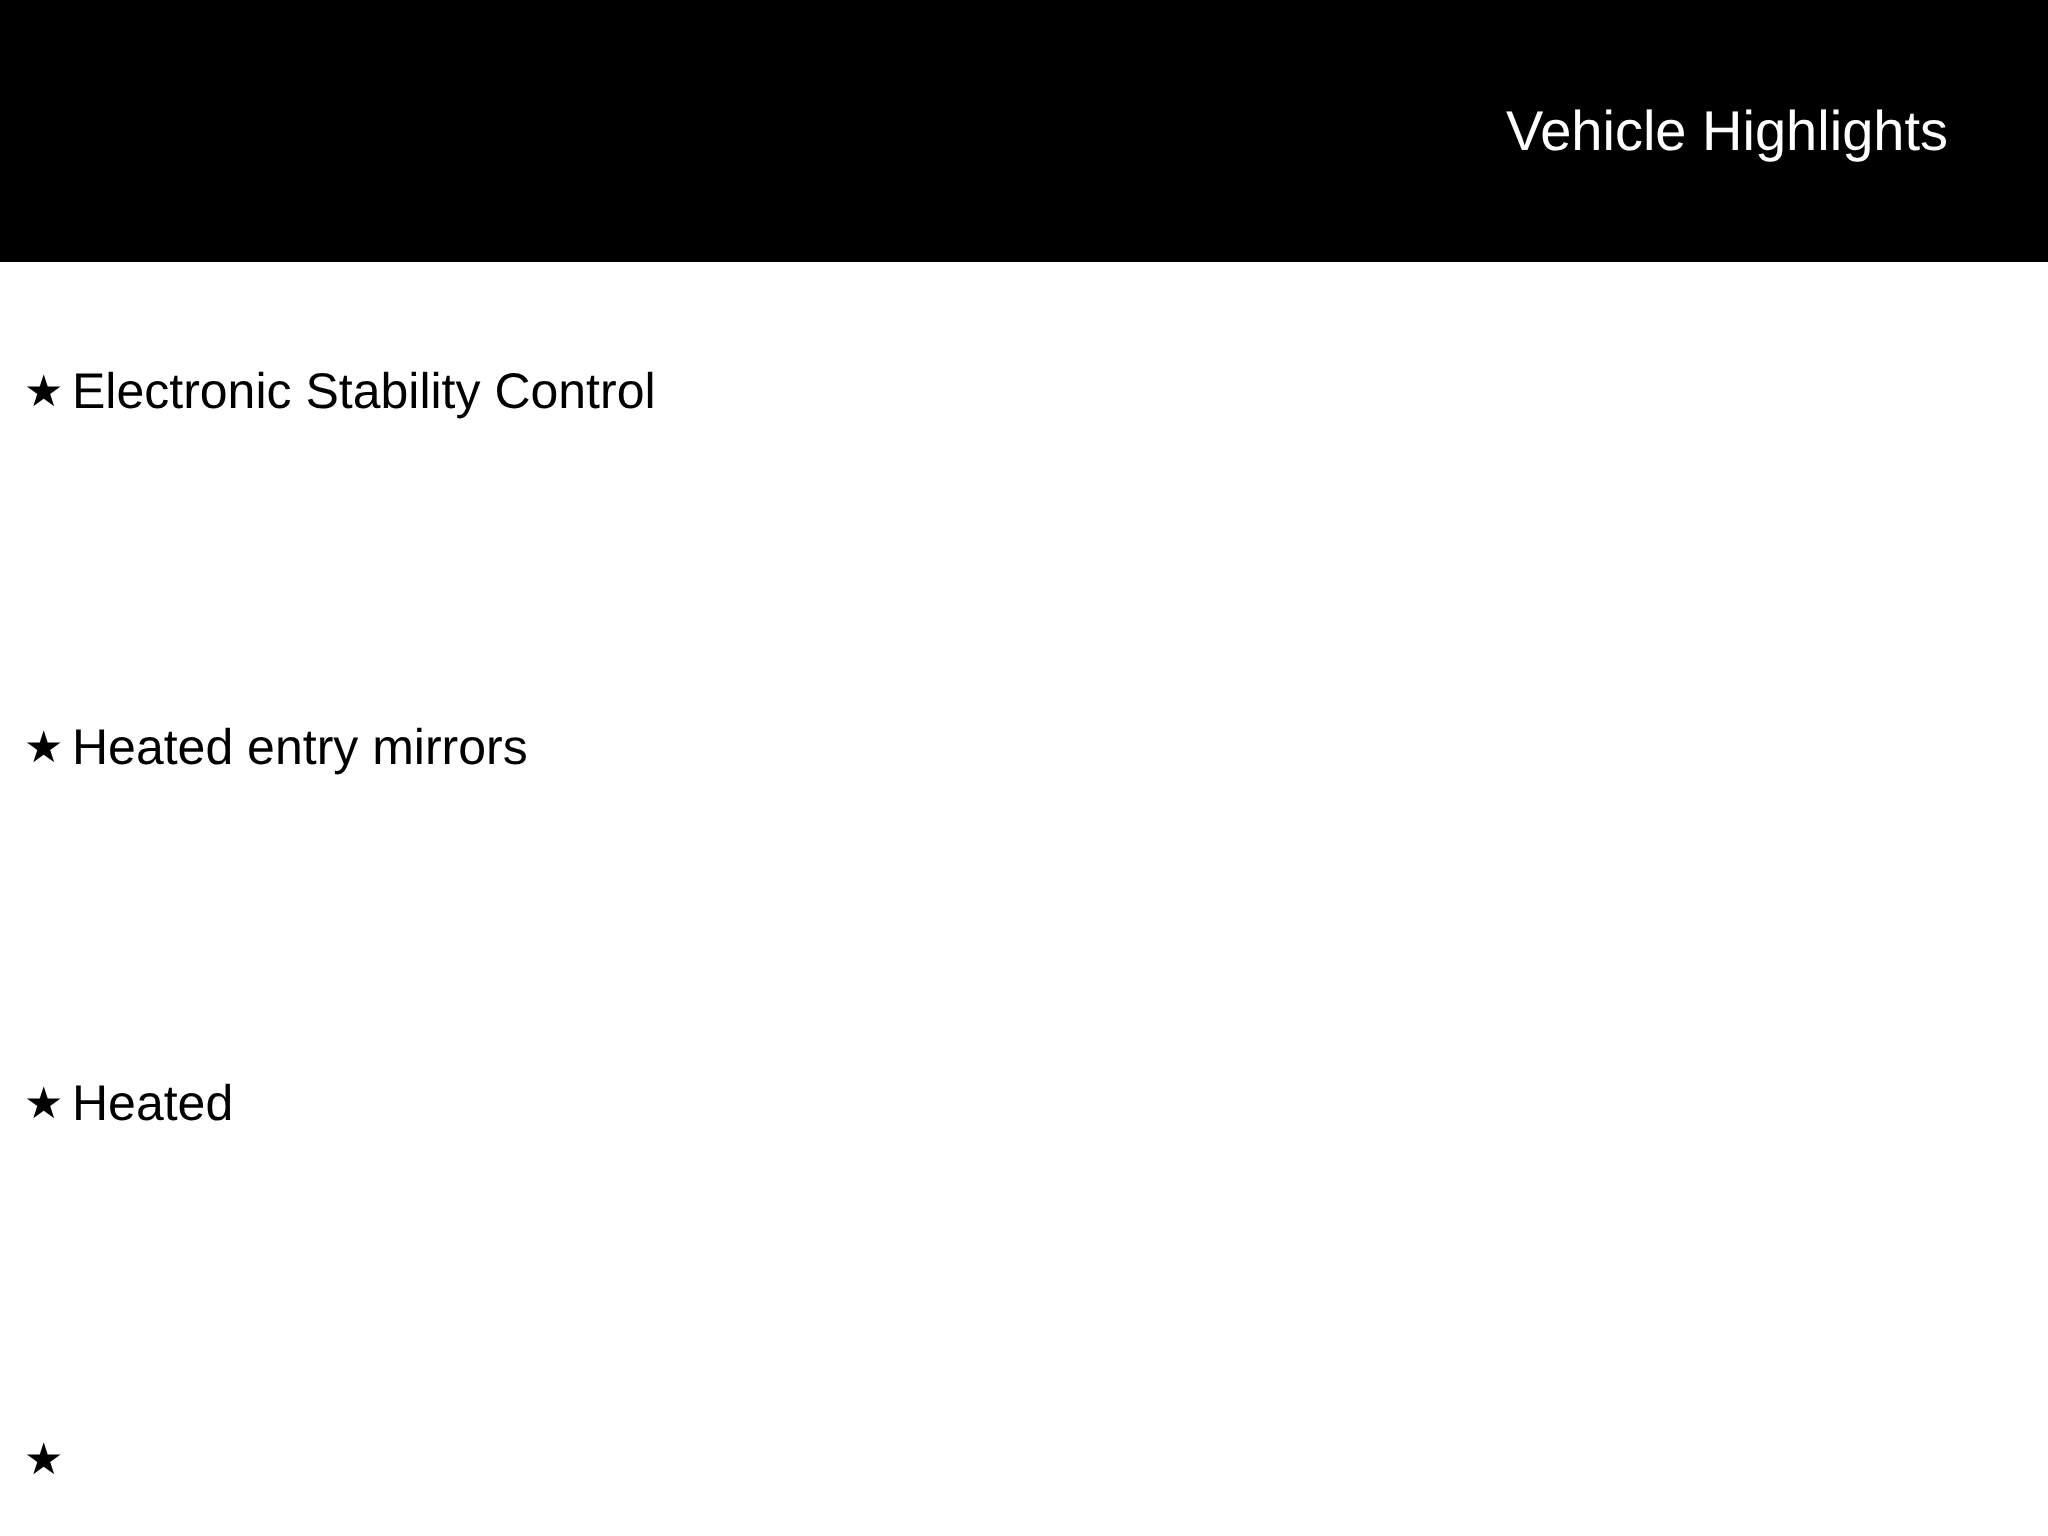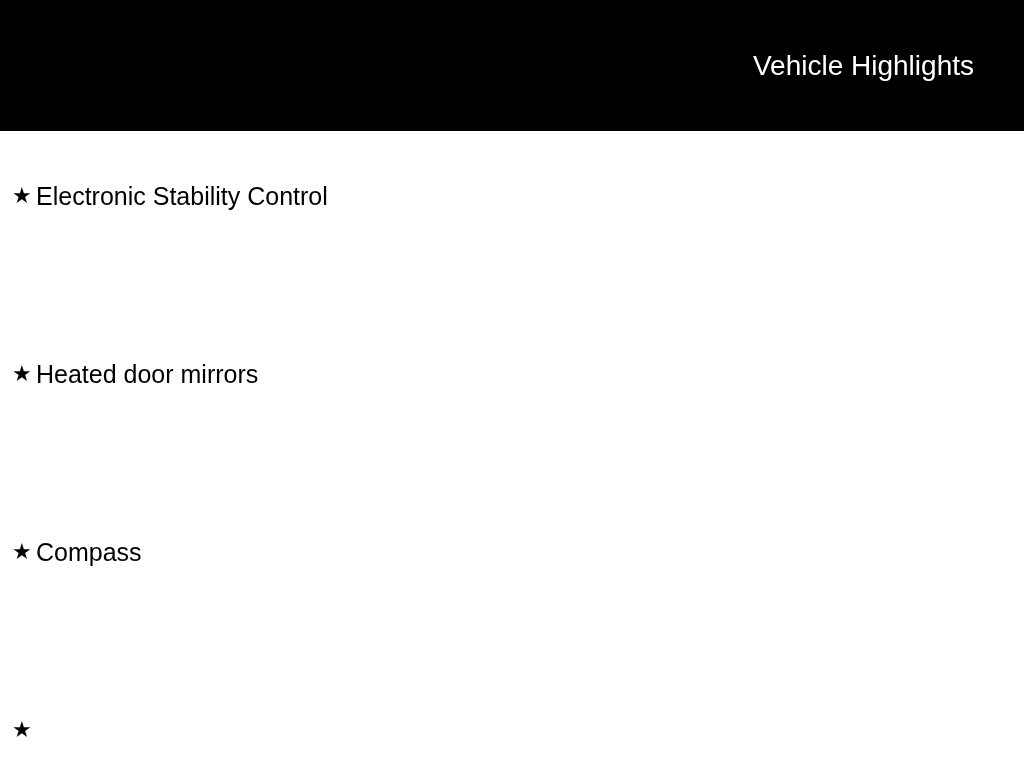--- a/index.html
+++ b/index.html
@@ -89,7 +89,7 @@
 
     <div class="feature-row r1">
       <span class="bullet-star">★</span>
-      <span class="feature-label">Heated door mirrors</span>
+      <span class="feature-label">Heated entry mirrors</span>
     </div>
 
     <div class="feature-row r2">

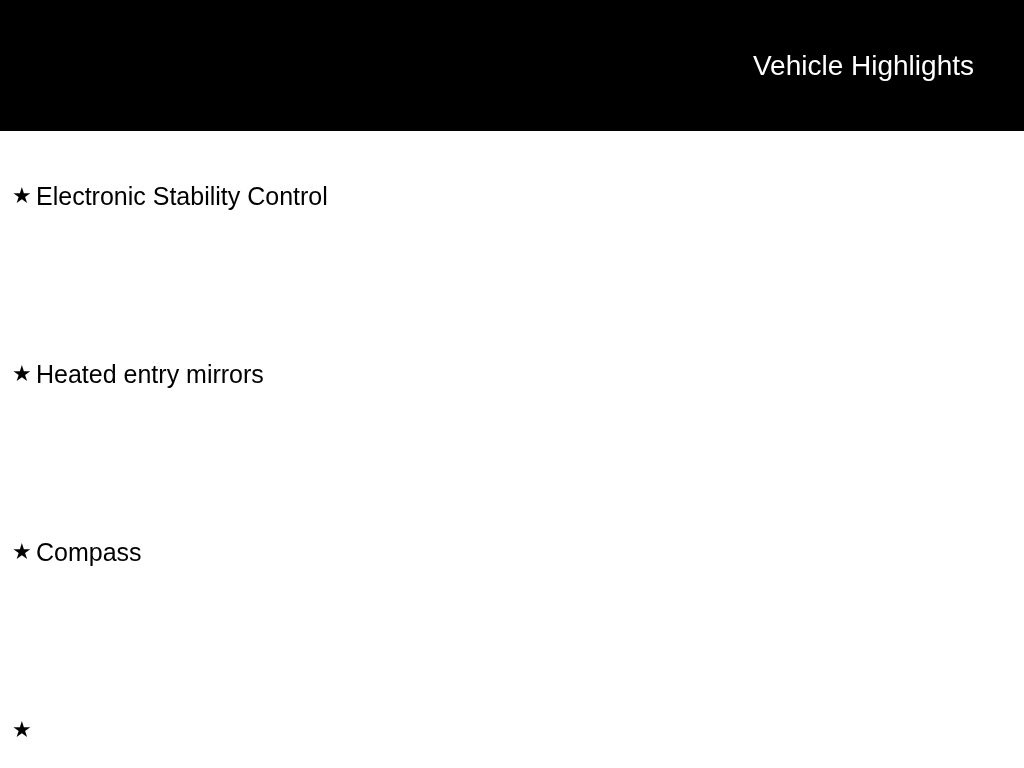--- a/index.html
+++ b/index.html
@@ -94,7 +94,7 @@
 
     <div class="feature-row r2">
       <span class="bullet-star">★</span>
-      <span class="feature-label">Compass</span>
+      <span class="feature-label">Heated</span>
     </div>
 
     <div class="feature-row r3">

